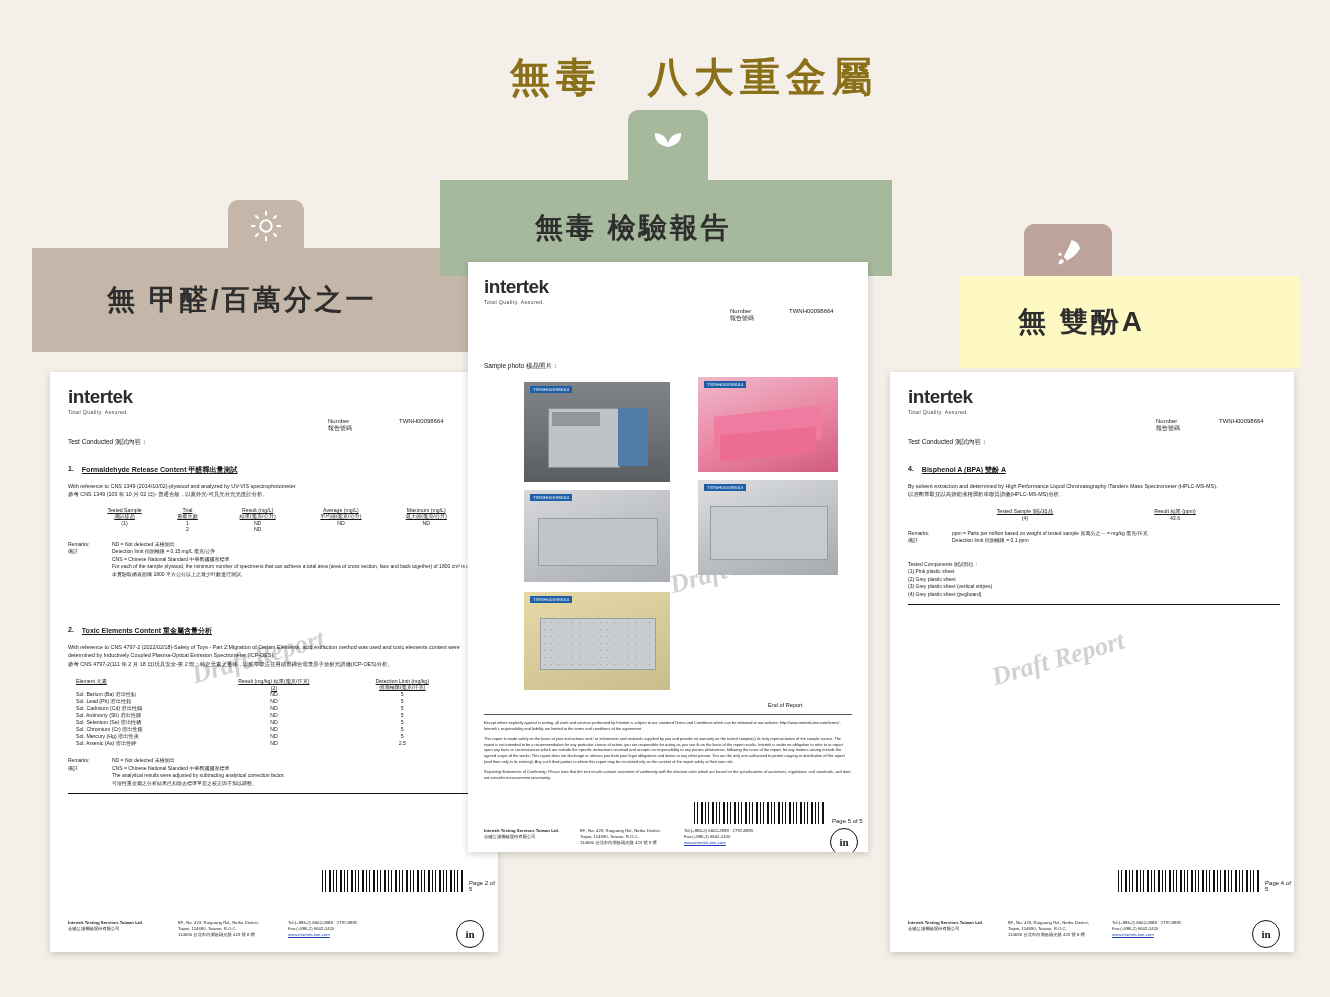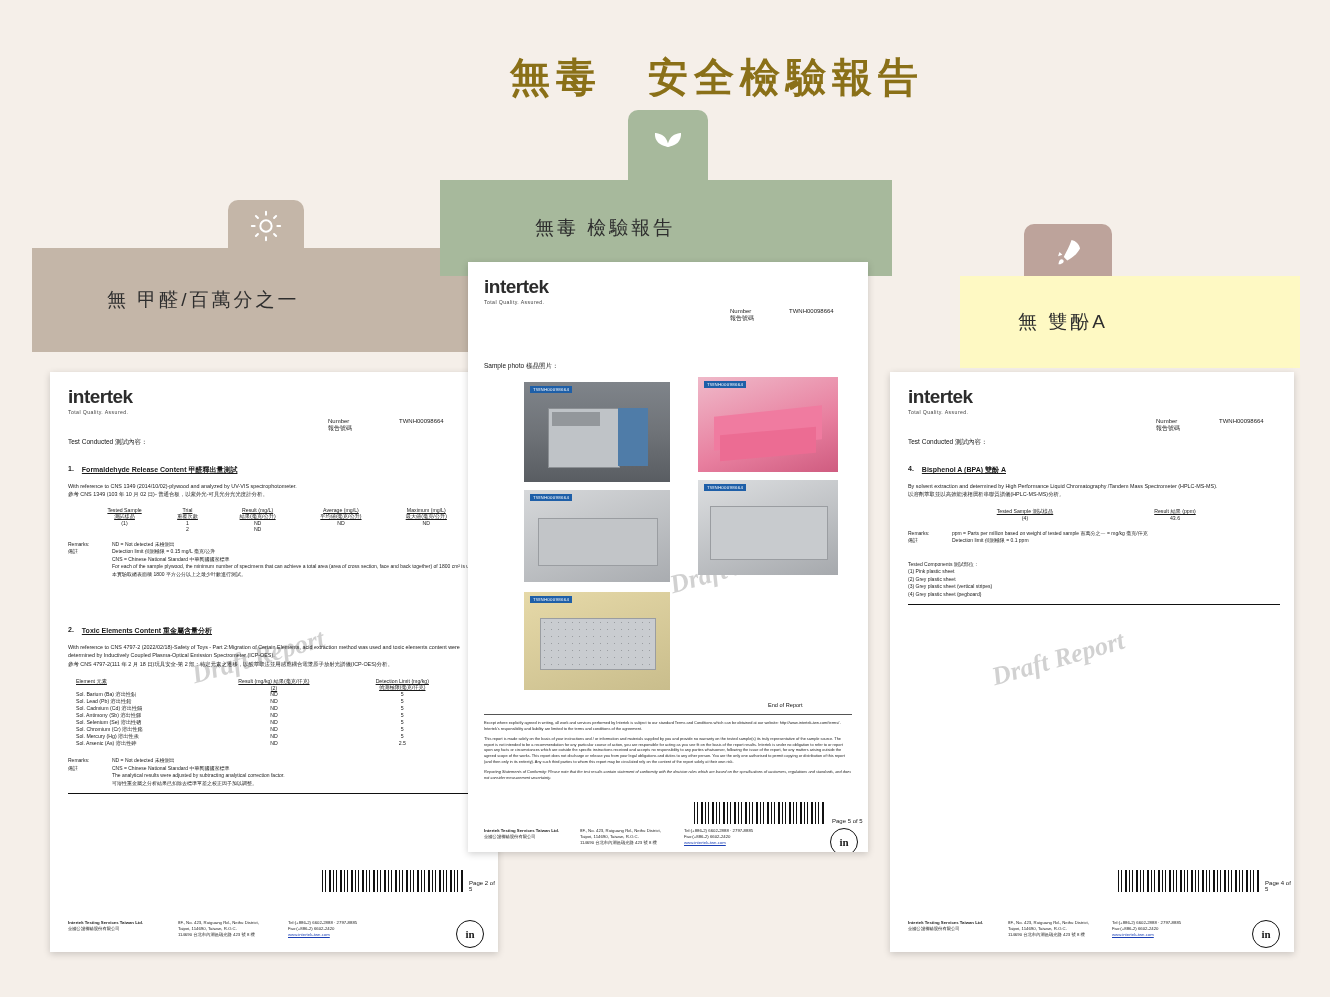--- a/index.html
+++ b/index.html
@@ -144,7 +144,7 @@
 <div class="stage">
 
   <div class="headline">
-    <div class="h-sub">無毒　安全檢驗報告</div>
+    <div class="h-sub">無毒　八大重金屬</div>
   </div>
 
   <div class="tab" id="tab-left">

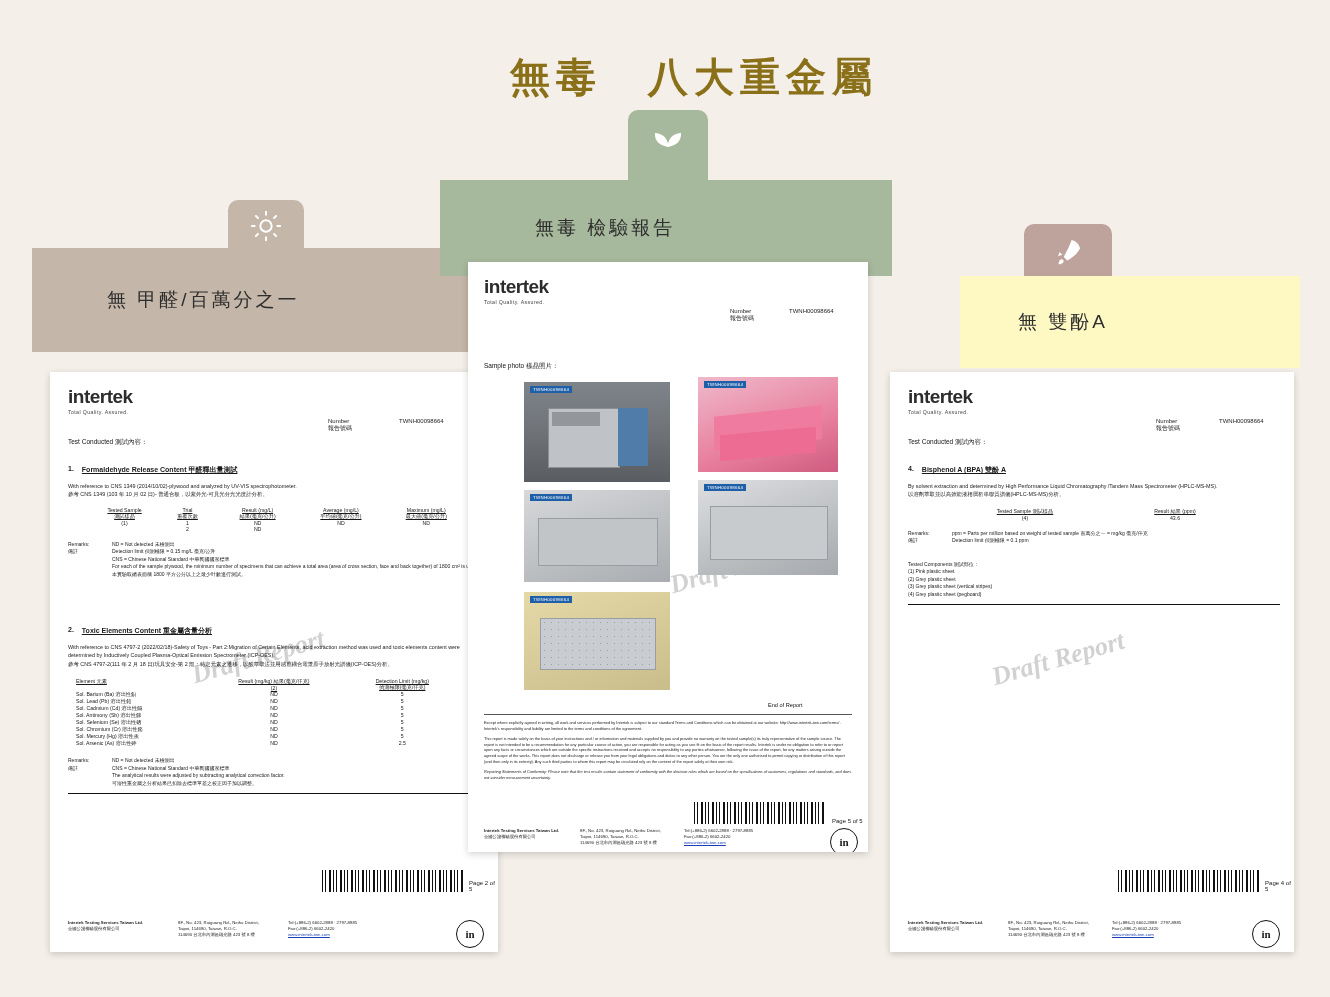--- a/index.html
+++ b/index.html
@@ -35,7 +35,7 @@
     box-sizing:border-box;
   }
   .banner .btext{
-    font-size:19px;font-weight:normal;color:#2e2e2e;
+    font-size:28px;font-weight:bold;color:#2e2e2e;
     letter-spacing:3px;
   }
   .tab{

